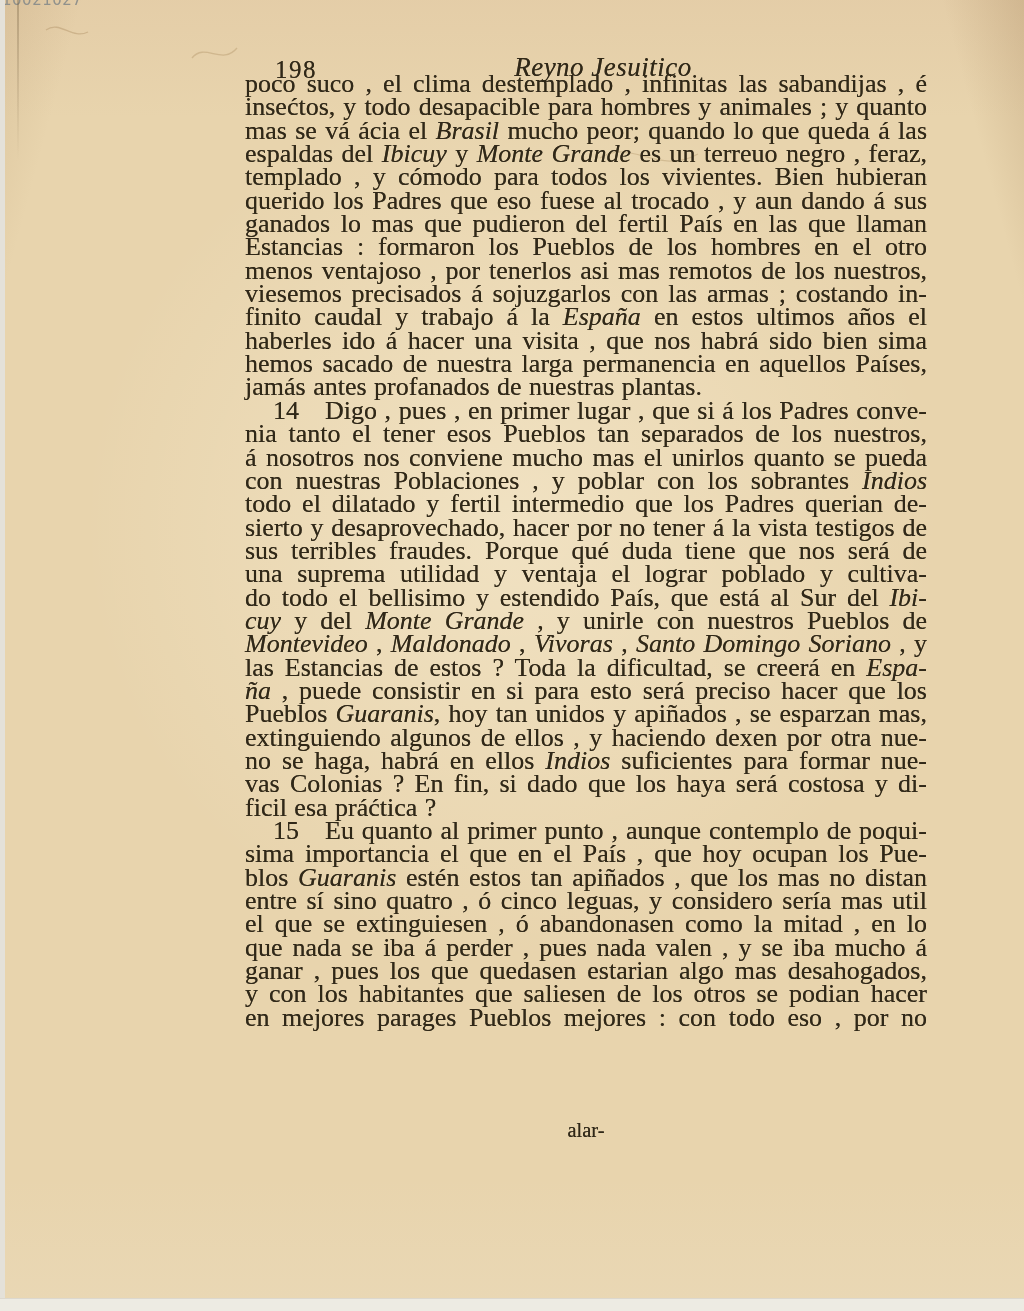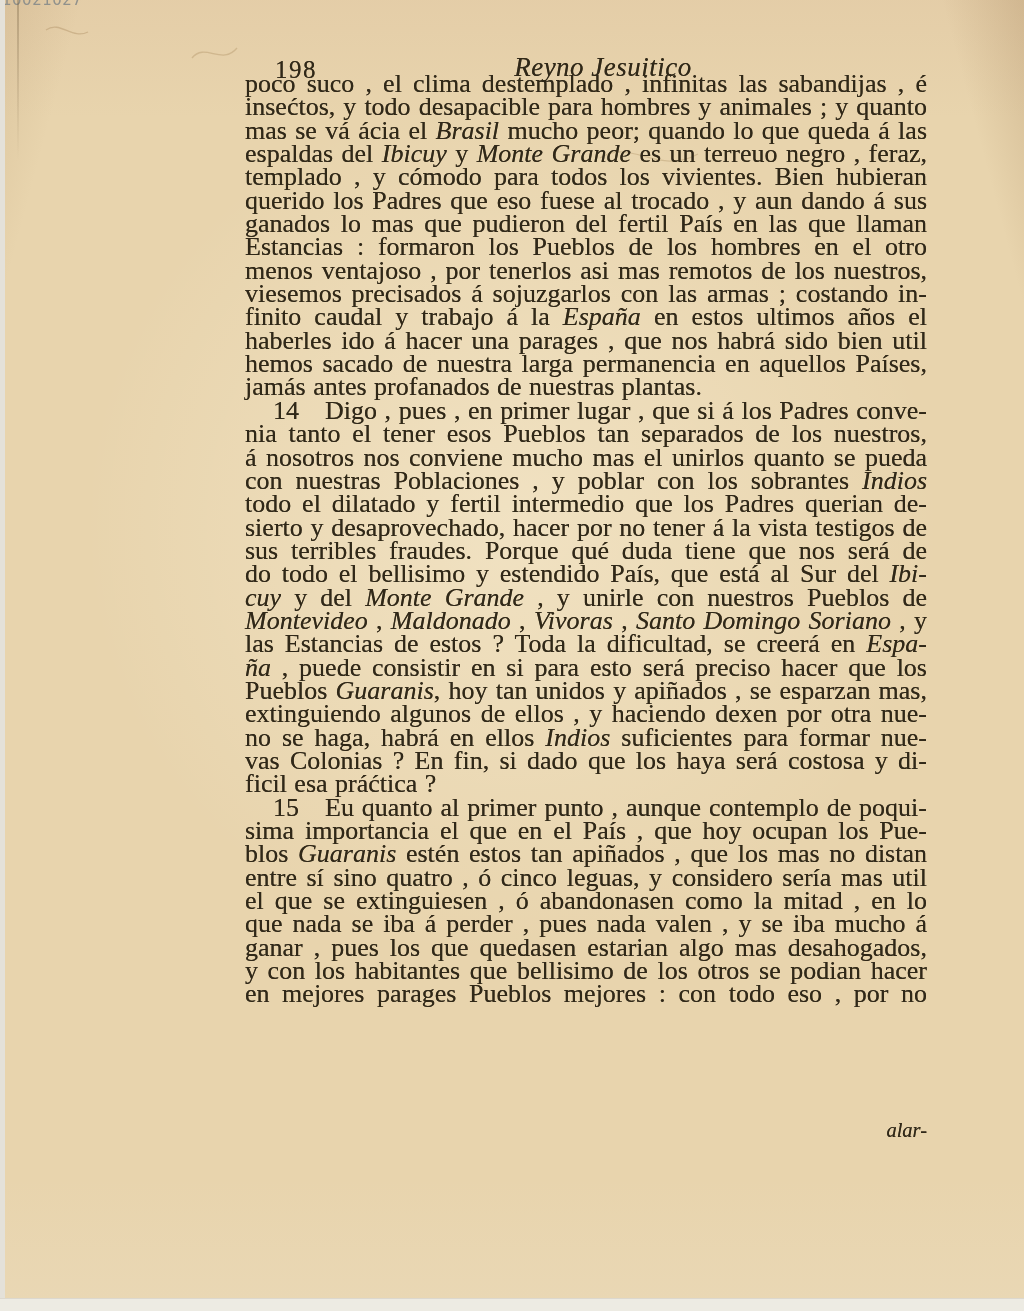--- a/index.html
+++ b/index.html
@@ -92,7 +92,7 @@
       <div class="line">menos ventajoso , por tenerlos asi mas remotos de los nuestros,</div>
       <div class="line">viesemos precisados á sojuzgarlos con las armas ; costando in-</div>
       <div class="line">finito caudal y trabajo á la <i>España</i> en estos ultimos años el</div>
-      <div class="line">haberles ido á hacer una parages , que nos habrá sido bien util</div>
+      <div class="line">haberles ido á hacer una visita , que nos habrá sido bien sima</div>
       <div class="line">hemos sacado de nuestra larga permanencia en aquellos Países,</div>
       <div class="line short">jamás antes profanados de nuestras plantas.</div>
       <div class="line indent">14  Digo , pues , en primer lugar , que si á los Padres conve-</div>

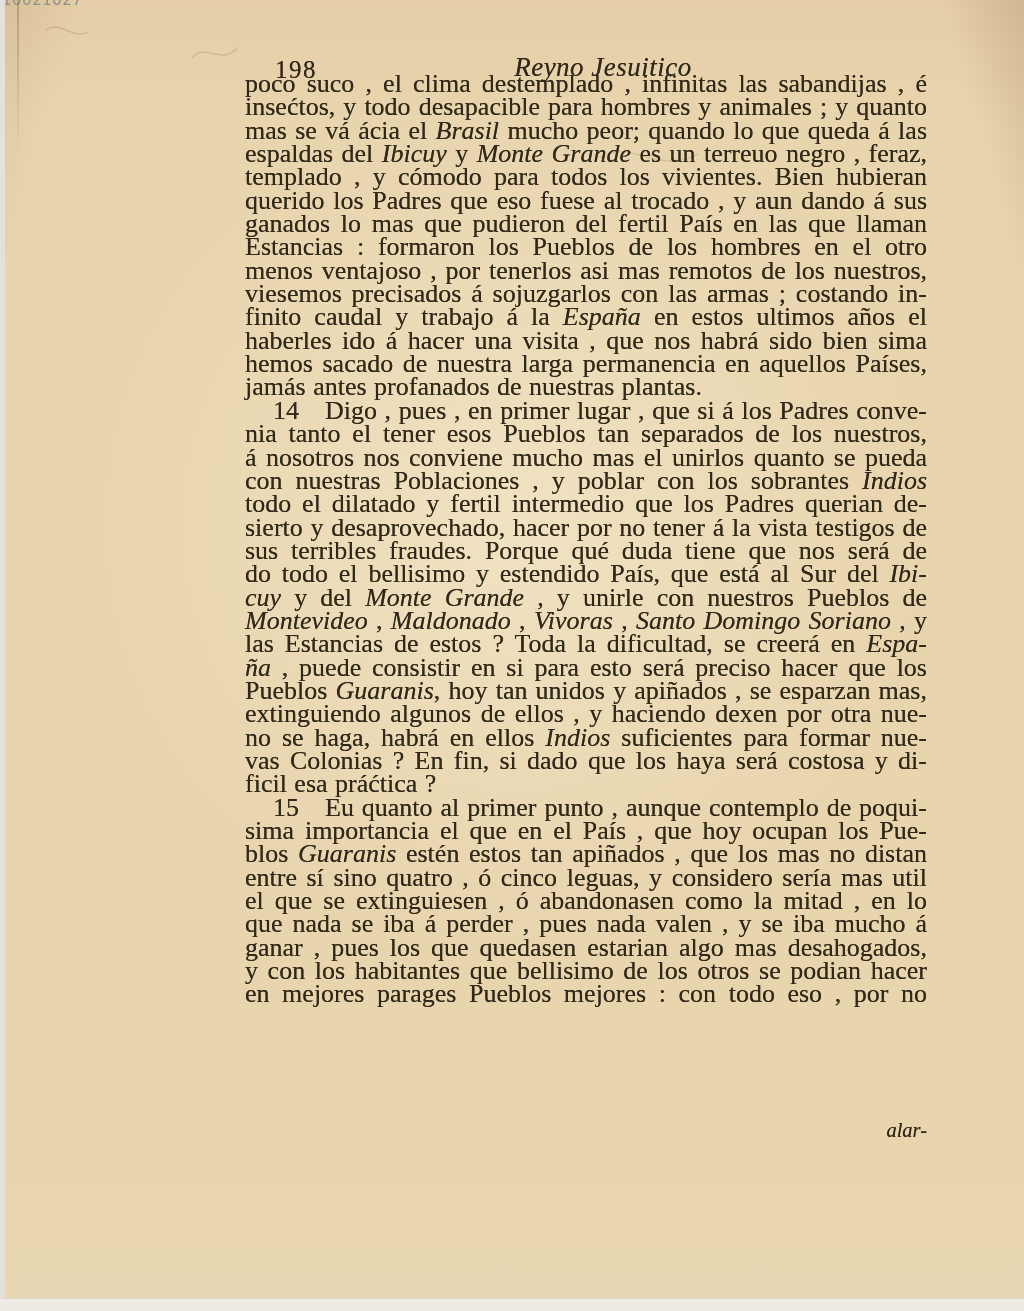--- a/index.html
+++ b/index.html
@@ -102,6 +102,7 @@
       <div class="line">todo el dilatado y fertil intermedio que los Padres querian de-</div>
       <div class="line">sierto y desaprovechado, hacer por no tener á la vista testigos de</div>
       <div class="line">sus terribles fraudes. Porque qué duda tiene que nos será de</div>
+      <div class="line">una suprema utilidad y ventaja el lograr poblado y cultiva-</div>
       <div class="line">do todo el bellisimo y estendido País, que está al Sur del <i>Ibi-</i></div>
       <div class="line"><i>cuy</i> y del <i>Monte Grande</i> , y unirle con nuestros Pueblos de</div>
       <div class="line"><i>Montevideo</i> , <i>Maldonado</i> , <i>Vivoras</i> , <i>Santo Domingo Soriano</i> , y</div>

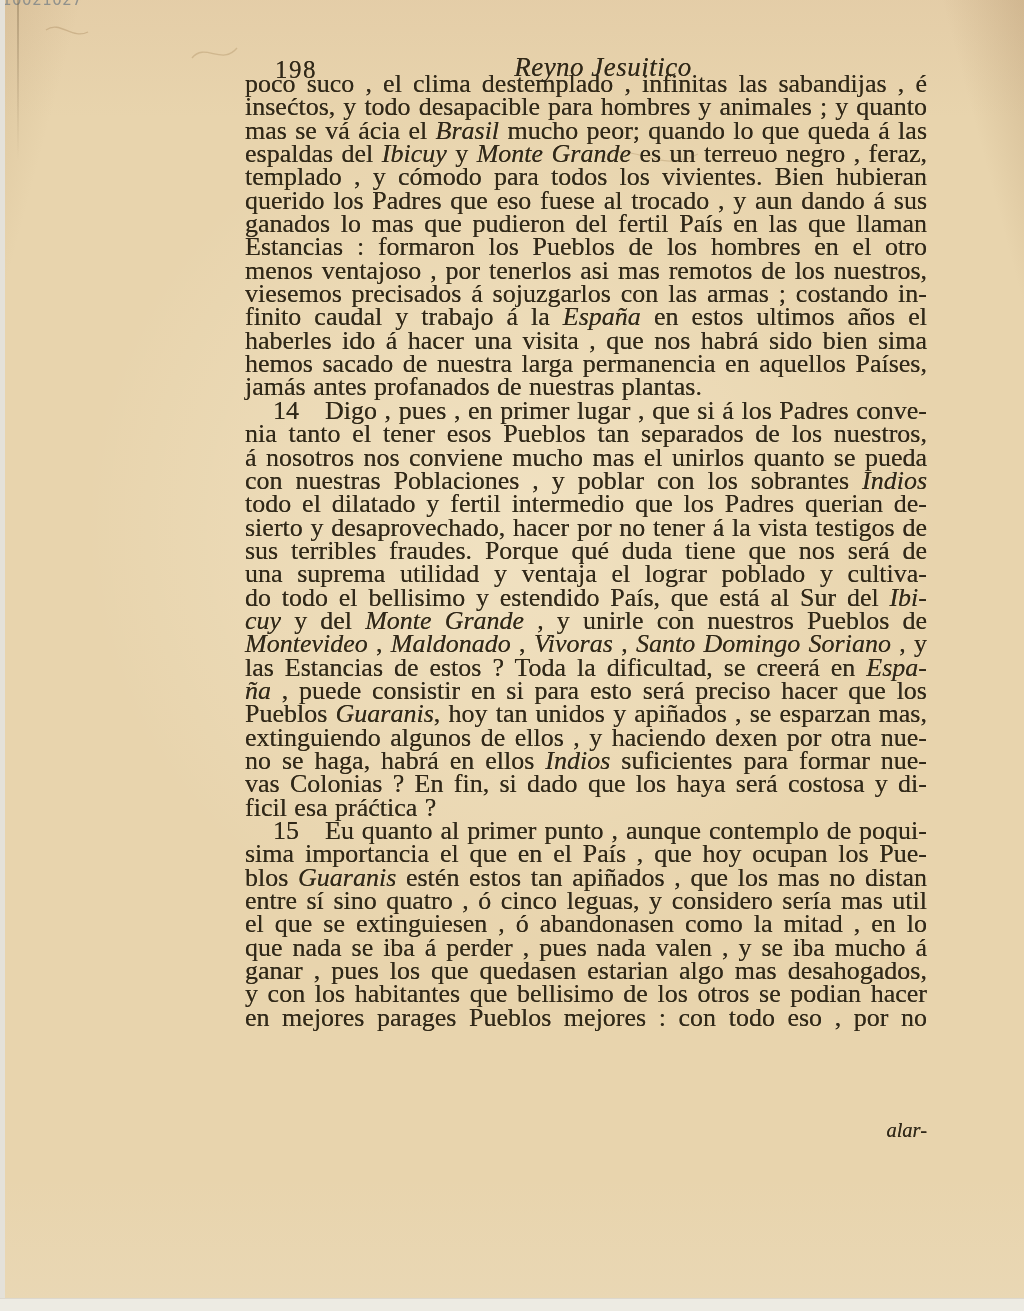--- a/index.html
+++ b/index.html
@@ -120,7 +120,7 @@
       <div class="line">el que se extinguiesen , ó abandonasen como la mitad , en lo</div>
       <div class="line">que nada se iba á perder , pues nada valen , y se iba mucho á</div>
       <div class="line">ganar , pues los que quedasen estarian algo mas desahogados,</div>
-      <div class="line">y con los habitantes que bellisimo de los otros se podian hacer</div>
+      <div class="line">y con los habitantes que saliesen de los otros se podian hacer</div>
       <div class="line">en mejores parages Pueblos mejores : con todo eso , por no</div>
     </div>
 

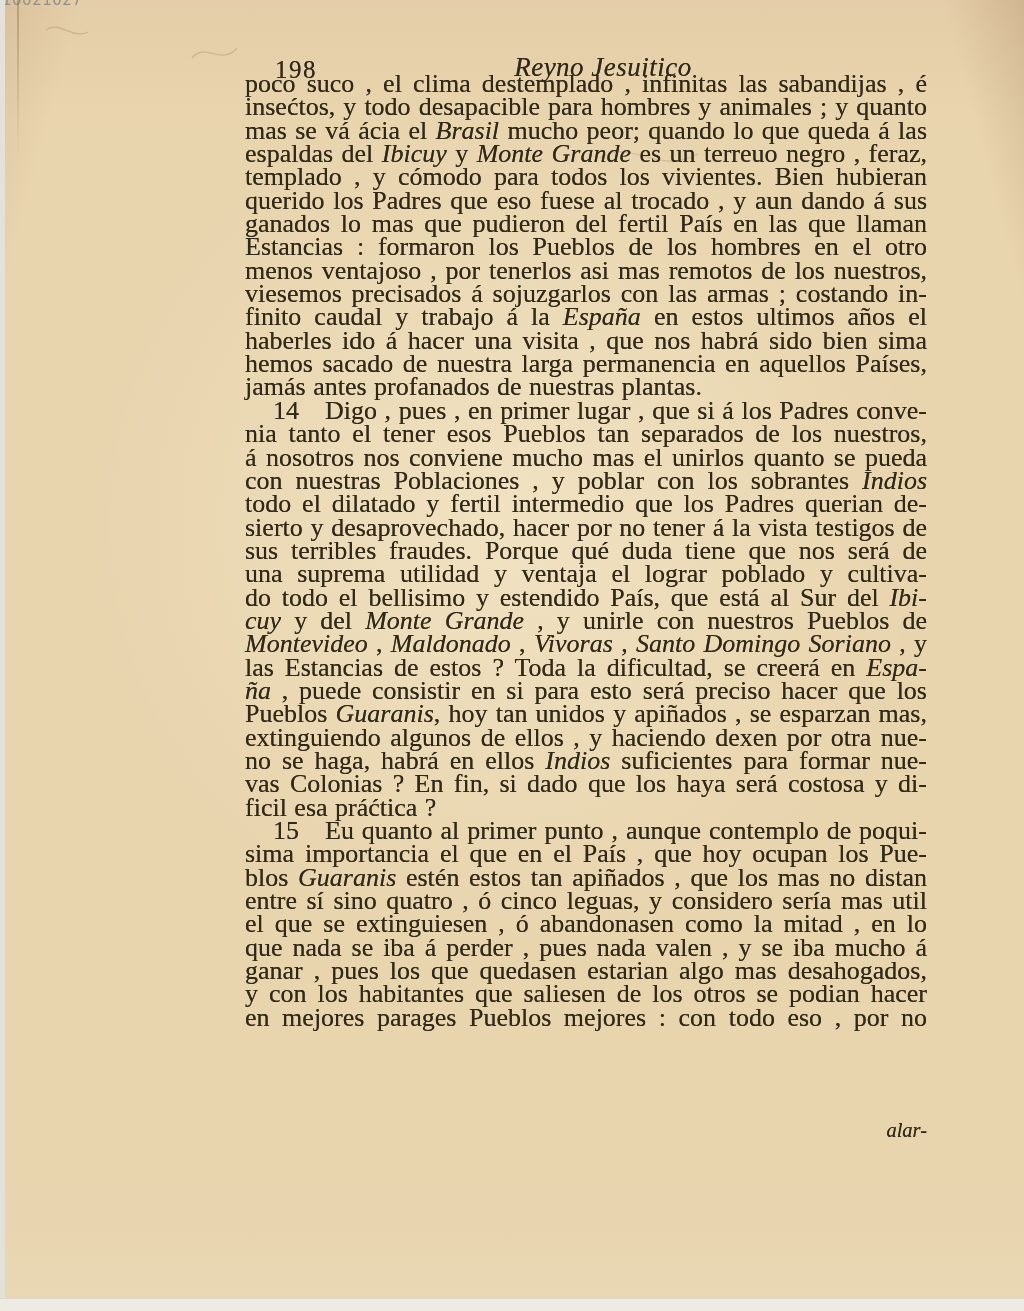--- a/index.html
+++ b/index.html
@@ -59,7 +59,7 @@
   .line.indent{ text-indent:28px; }
   .catchword{
     position:absolute;left:245px;top:1119px;width:682px;
-    font-size:20.5px;text-align:right;font-style:italic;
+    font-size:20.5px;text-align:center;
   }
 </style>
 </head>

